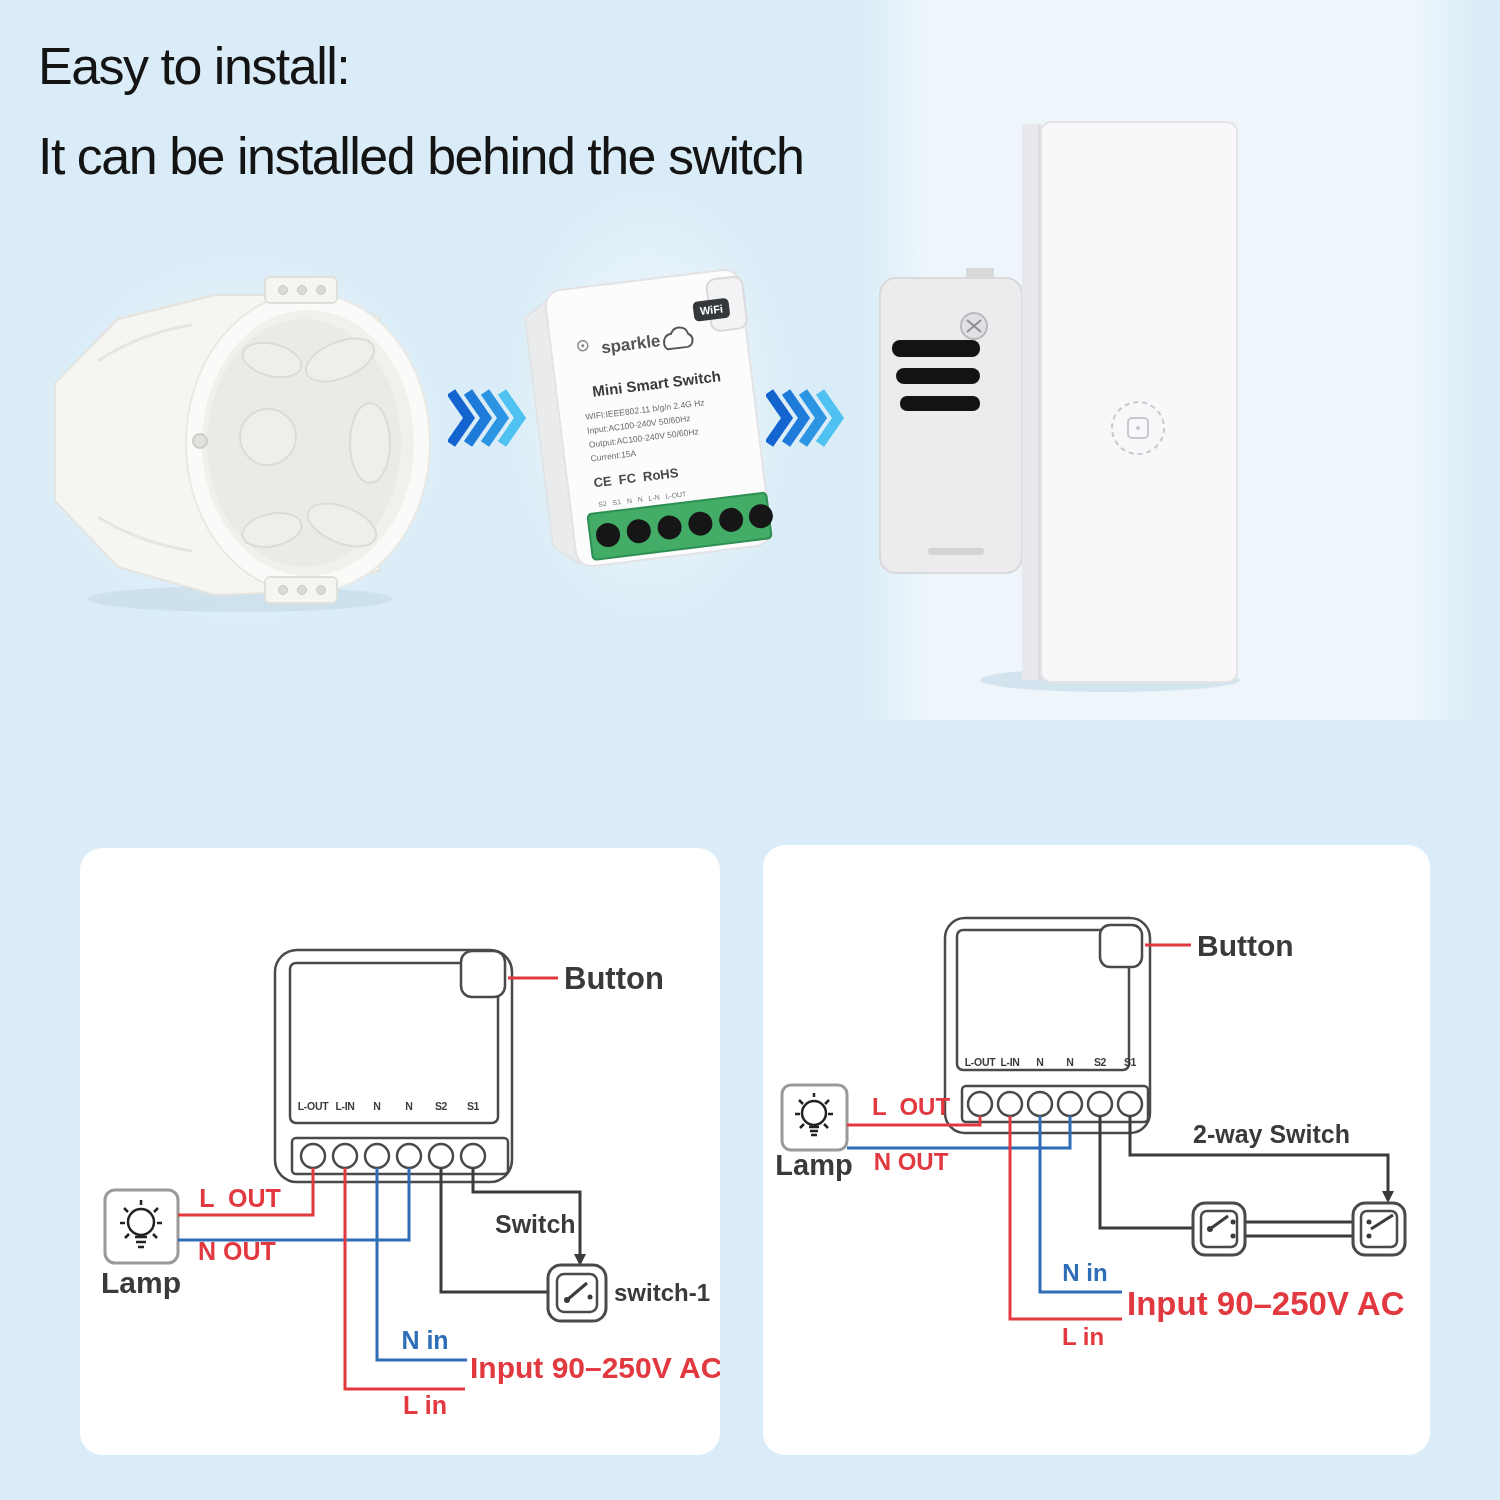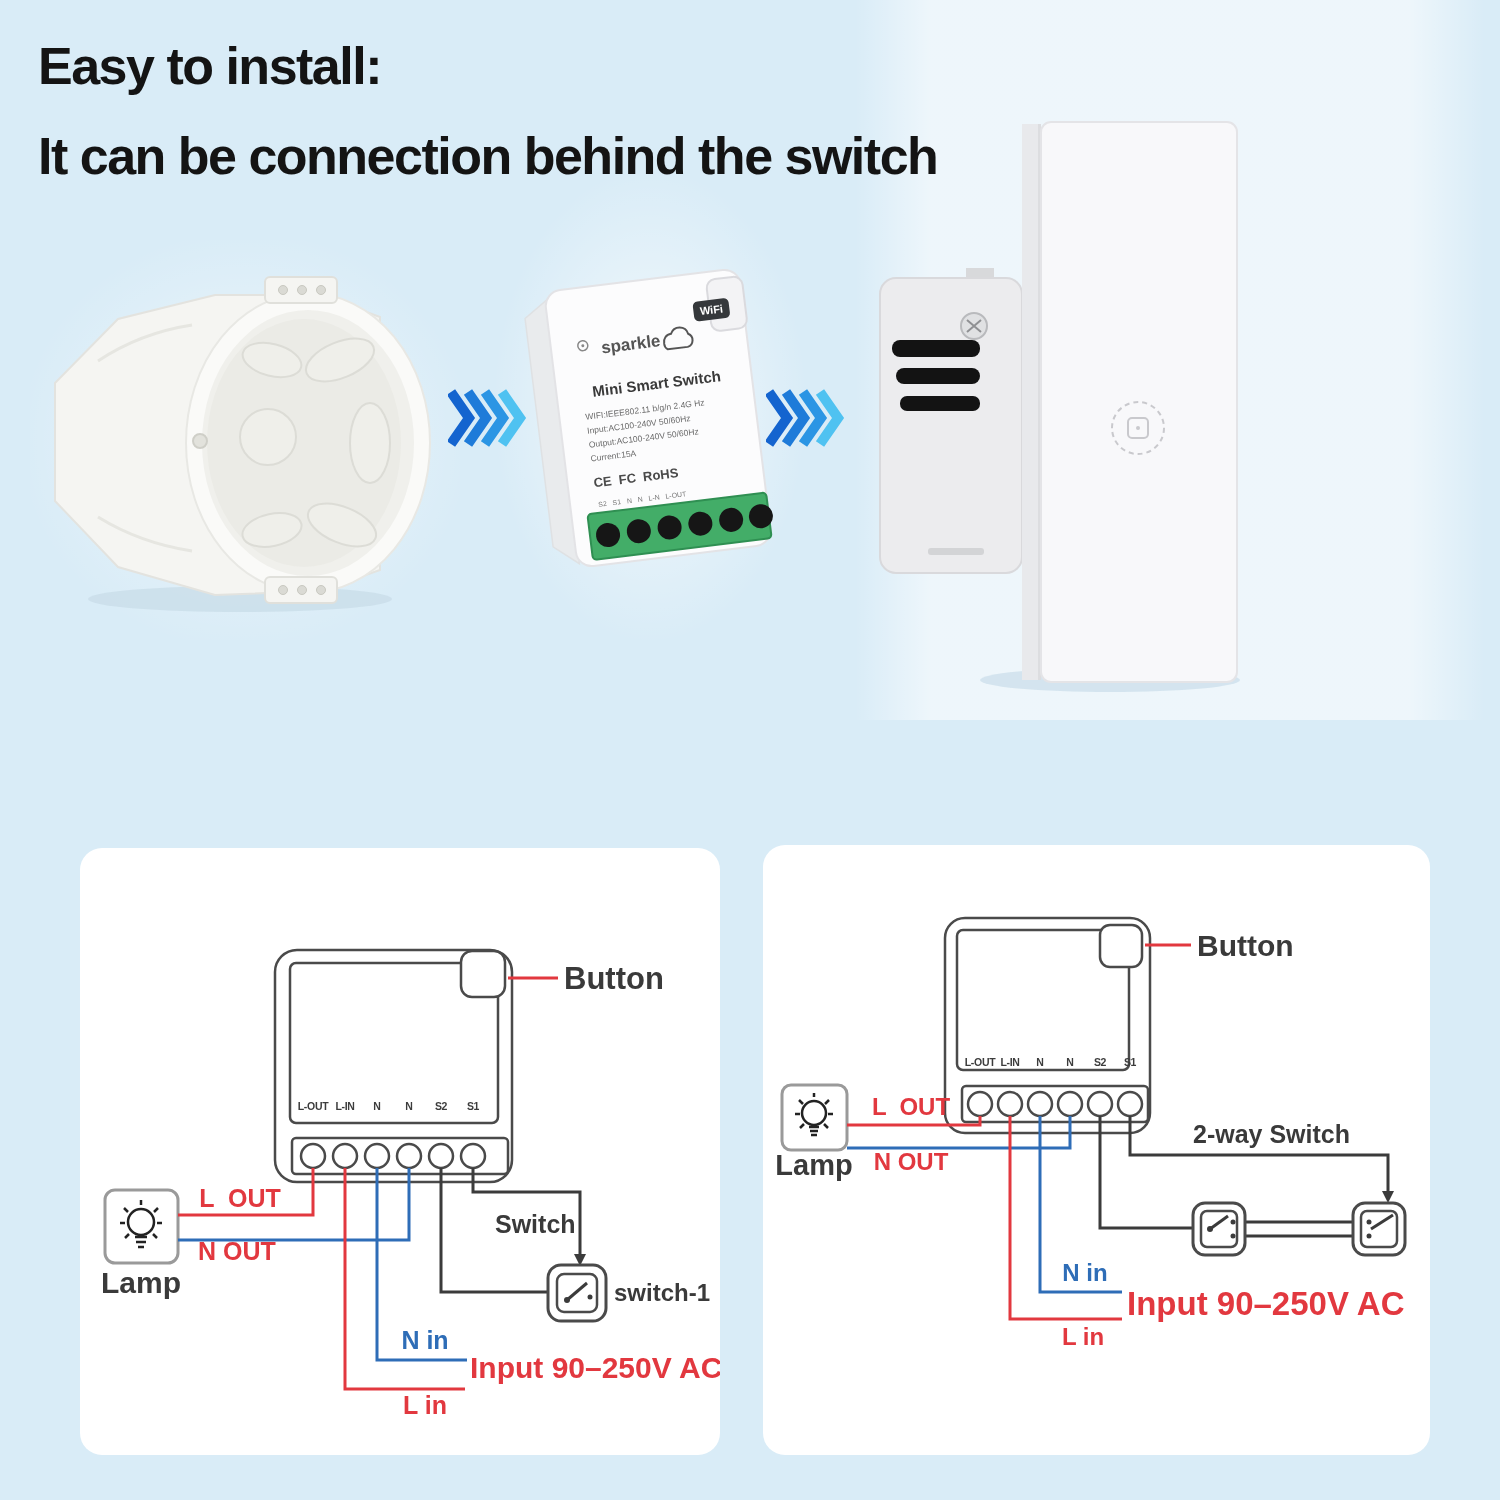--- a/index.html
+++ b/index.html
@@ -12,7 +12,7 @@
     background:radial-gradient(ellipse at 50% 50%,rgba(255,255,255,.7),rgba(255,255,255,0) 72%);}
   .backdrop-left{left:30px;top:240px;width:430px;height:400px;
     background:radial-gradient(ellipse at 50% 50%,rgba(255,255,255,.55),rgba(255,255,255,0) 75%);}
-  .h1,.h2,.h3{position:absolute;left:38px;color:#141414;font-weight:bold;letter-spacing:-1.5px;white-space:nowrap;}
+  .h1,.h2,.h3{position:absolute;left:38px;color:#141414;font-weight:normal;letter-spacing:-1.5px;white-space:nowrap;}
   .h1{top:36px;font-size:52px;}
   .h2{top:126px;font-size:52px;}
   .h3{top:702px;font-size:54px;}

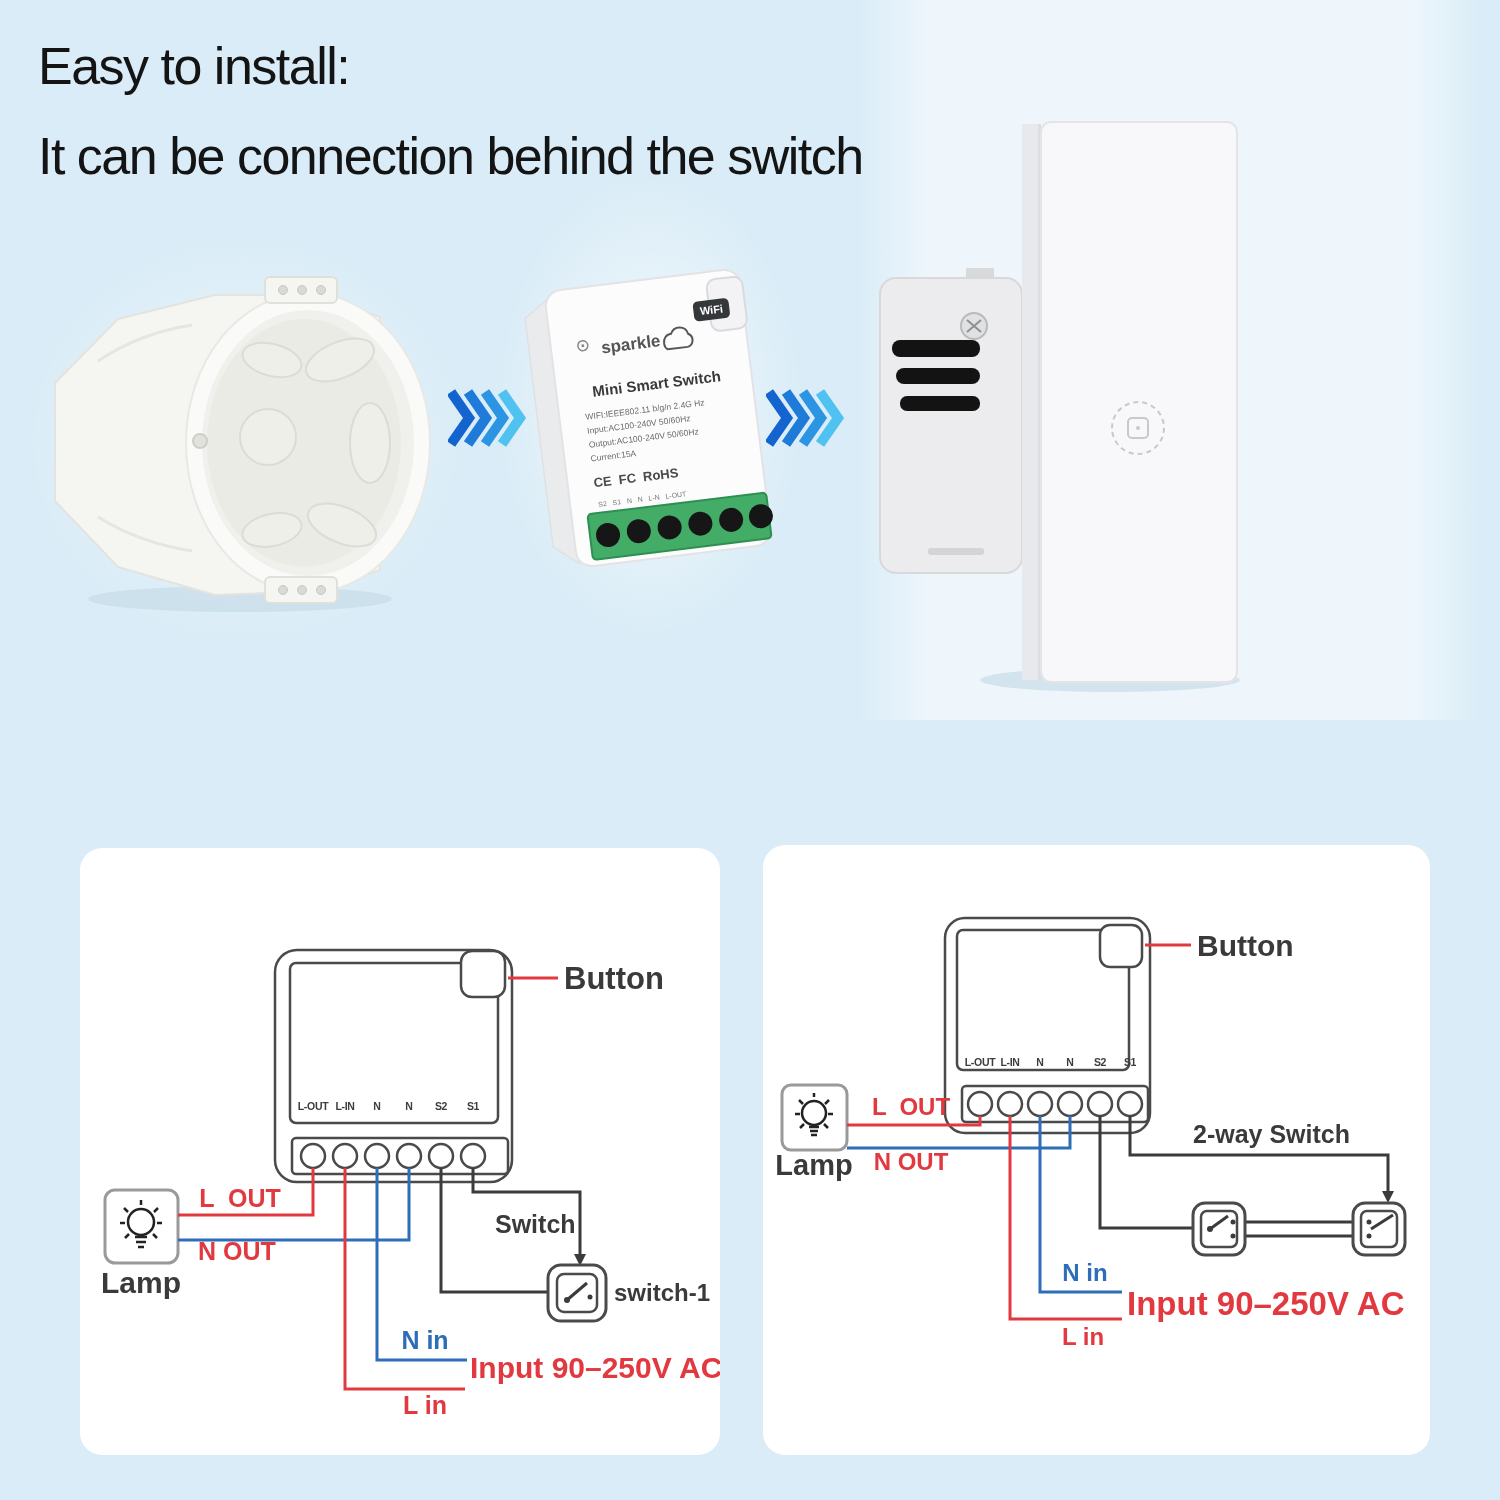--- a/index.html
+++ b/index.html
@@ -49,7 +49,7 @@
   <div class="backdrop backdrop-right"></div>
 
   <div class="h1">Easy to install:</div>
-  <div class="h2">It can be connection behind the switch</div>
+  <div class="h2">It can be installed behind the switch</div>
 
   <svg class="prod mounting-box" width="410" height="350" viewBox="0 0 410 350">
     <ellipse cx="200" cy="334" rx="152" ry="13" fill="#c9dde9" opacity="0.8"></ellipse>

